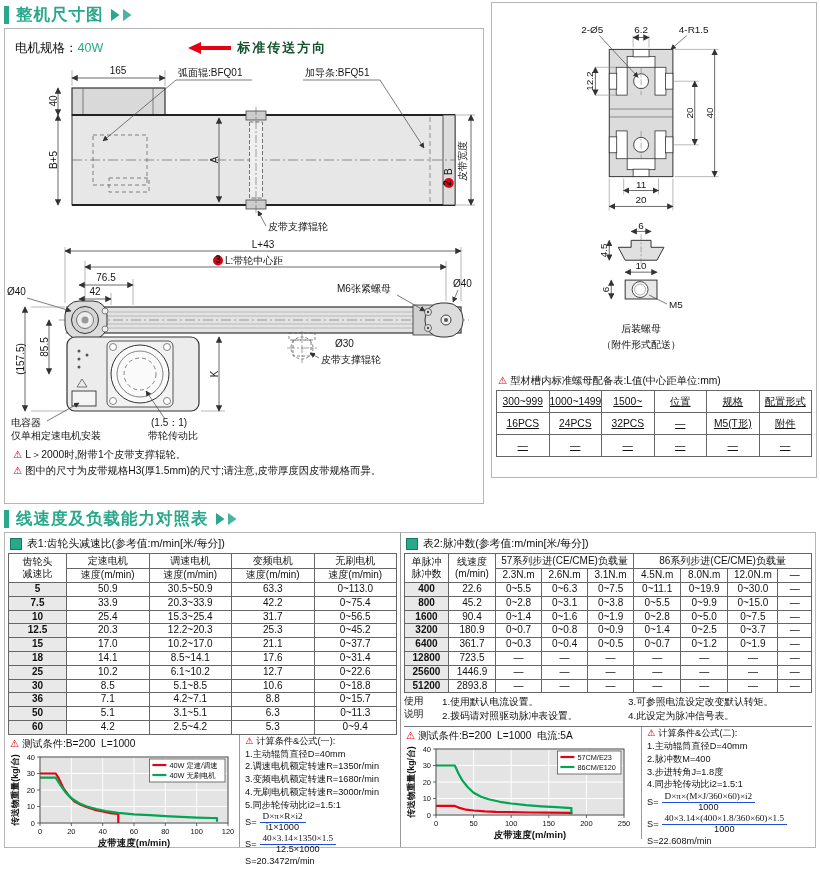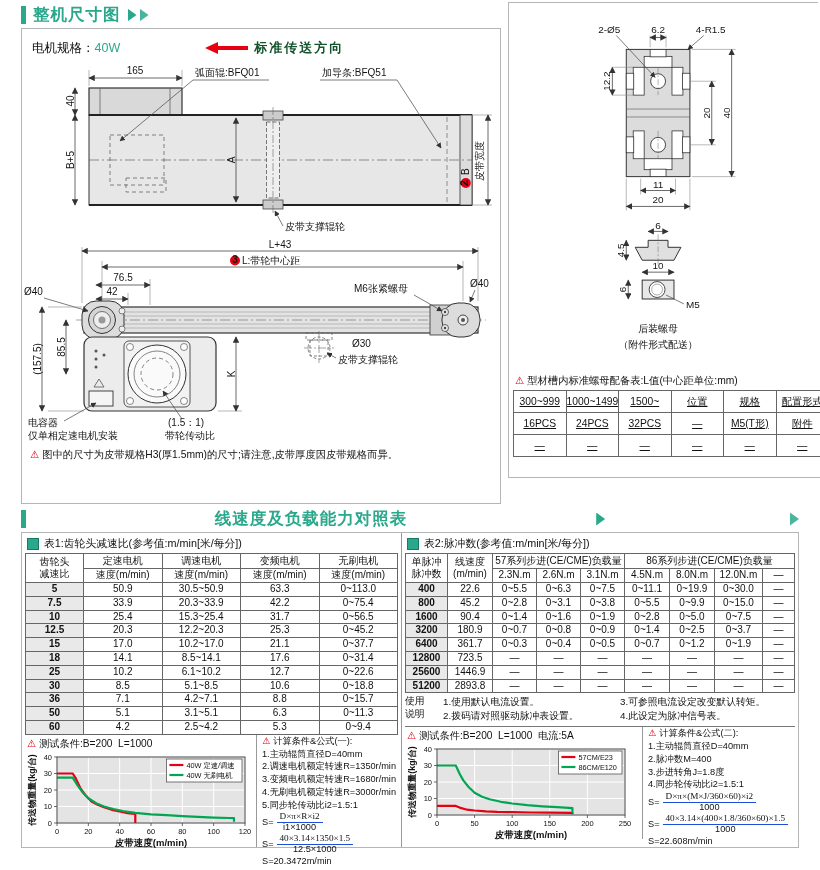--- a/index.html
+++ b/index.html
@@ -4,7 +4,7 @@
 <style>
   html,body{margin:0;padding:0;background:#fff;}
   body{font-family:"Liberation Sans","DejaVu Sans",sans-serif;color:#111;}
-  .page{width:820px;height:870px;box-sizing:border-box;padding:2px 21px;overflow:hidden;background:#fff;border-radius:8px;}
+  .page{width:820px;height:870px;box-sizing:border-box;padding:2px 4px;overflow:hidden;background:#fff;border-radius:8px;}
   .teal{color:#2aa88c;}
   .warn{color:#e60012;font-weight:bold;margin-right:3px;}
   .sec-head{display:flex;align-items:center;gap:7px;height:26px;}

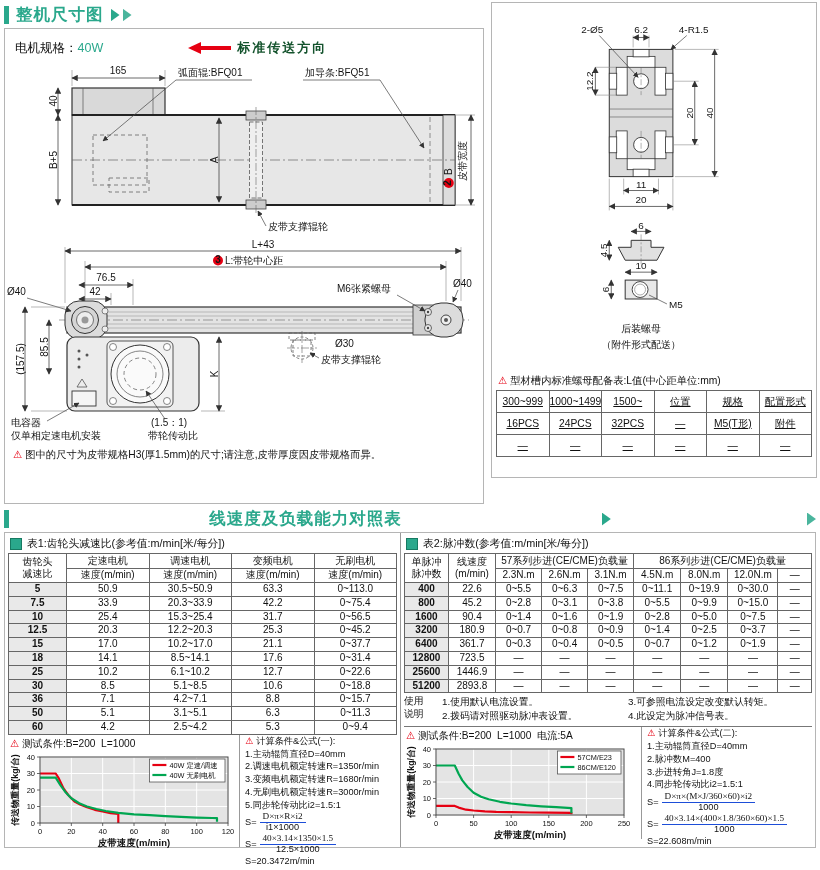--- a/index.html
+++ b/index.html
@@ -233,6 +233,7 @@
         </svg>
 
         <div class="notes">
+            <div class="li-row"><span class="warn">⚠</span><span>L＞2000时,附带1个皮带支撑辊轮。</span></div>
             <div class="li-row"><span class="warn">⚠</span><span>图中的尺寸为皮带规格H3(厚1.5mm)的尺寸;请注意,皮带厚度因皮带规格而异。</span></div>
           </div>
       </div>

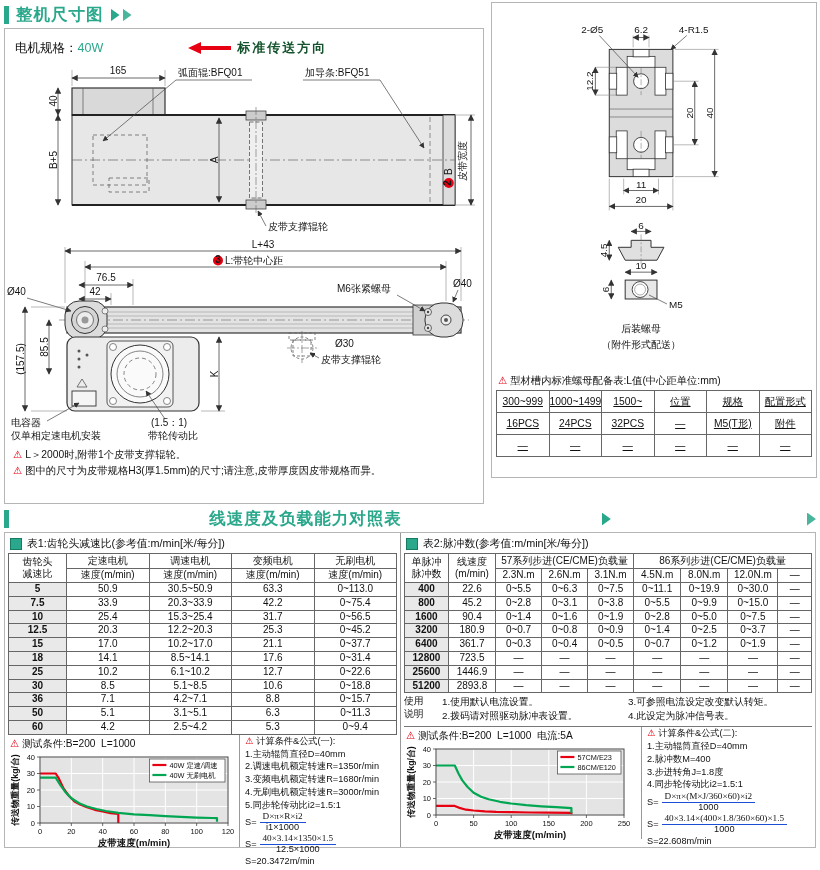--- a/index.html
+++ b/index.html
@@ -350,7 +350,7 @@
     </div>
   </div>
 
-  <div class="sec-head" style="margin-top:2px;justify-content:space-between;">
+  <div class="sec-head" style="margin-top:2px;">
     <span class="sec-bar"></span>
     <span class="sec-title">线速度及负载能力对照表</span>
     <span class="tri"></span>

